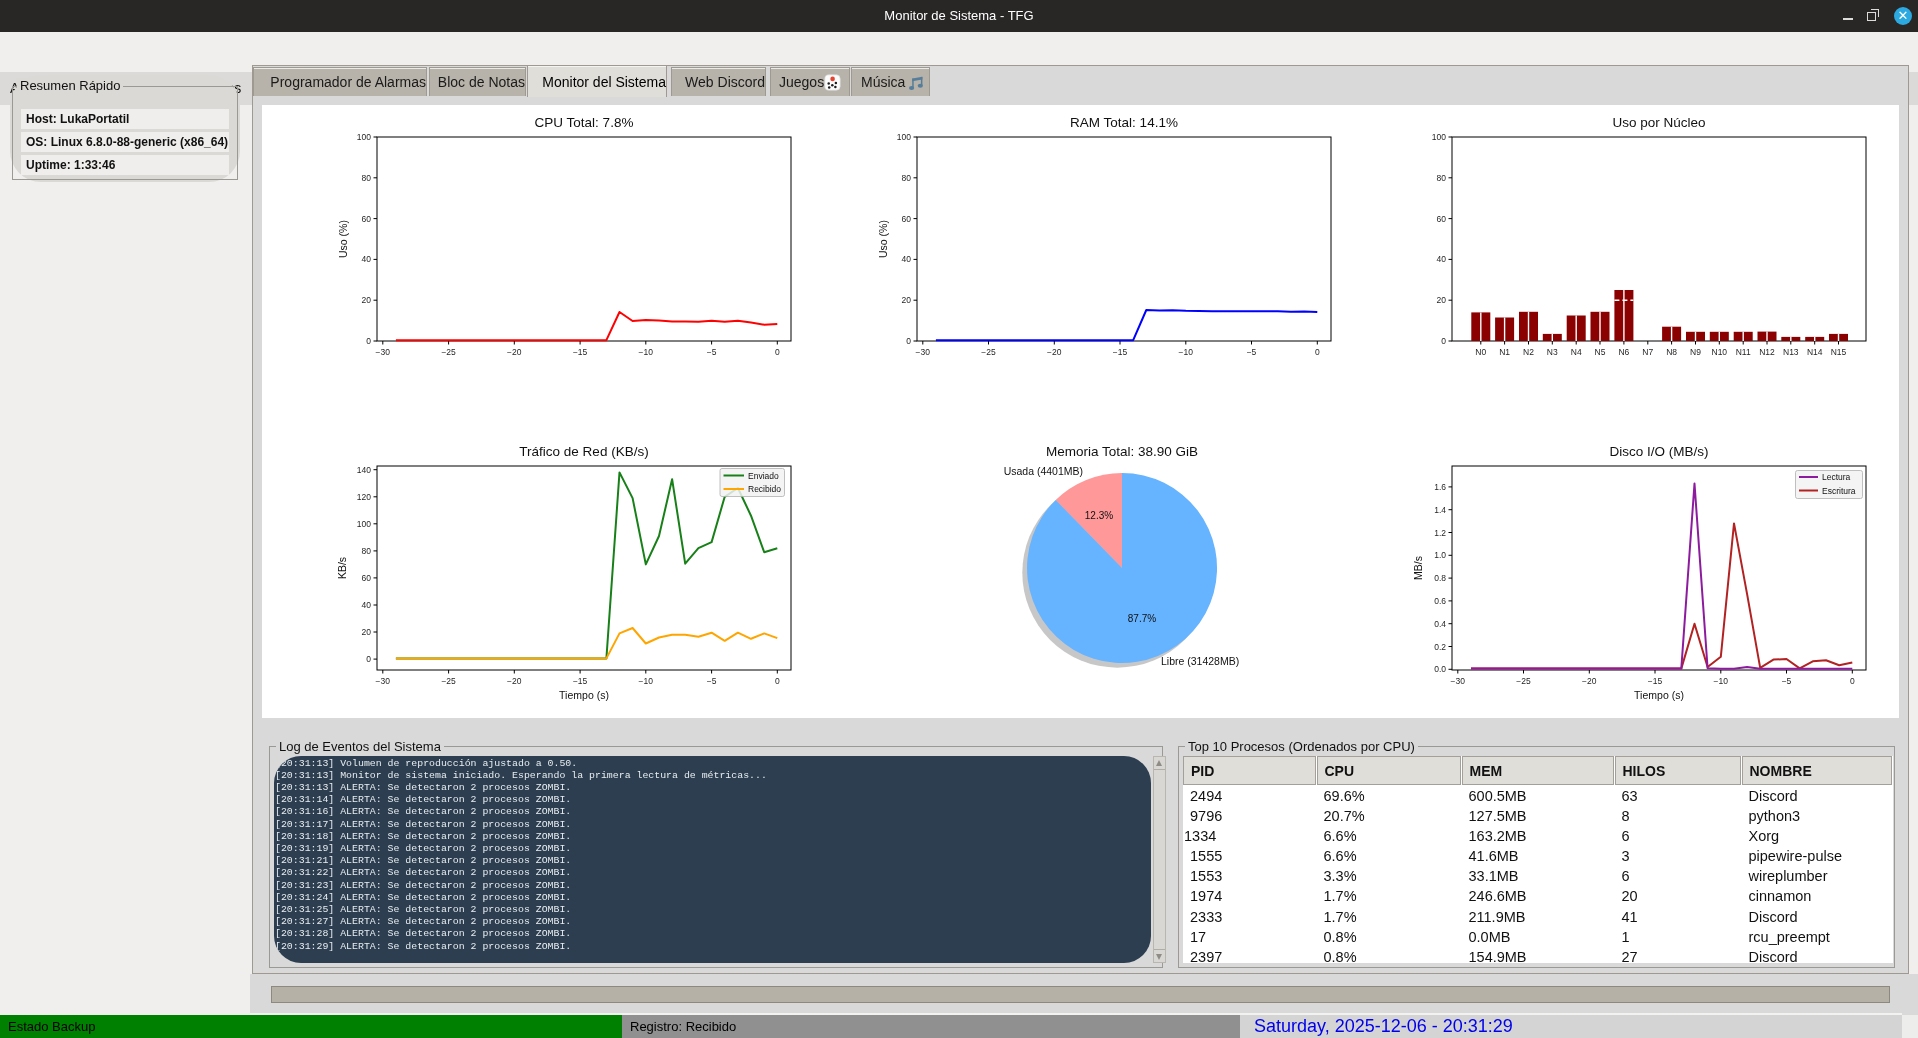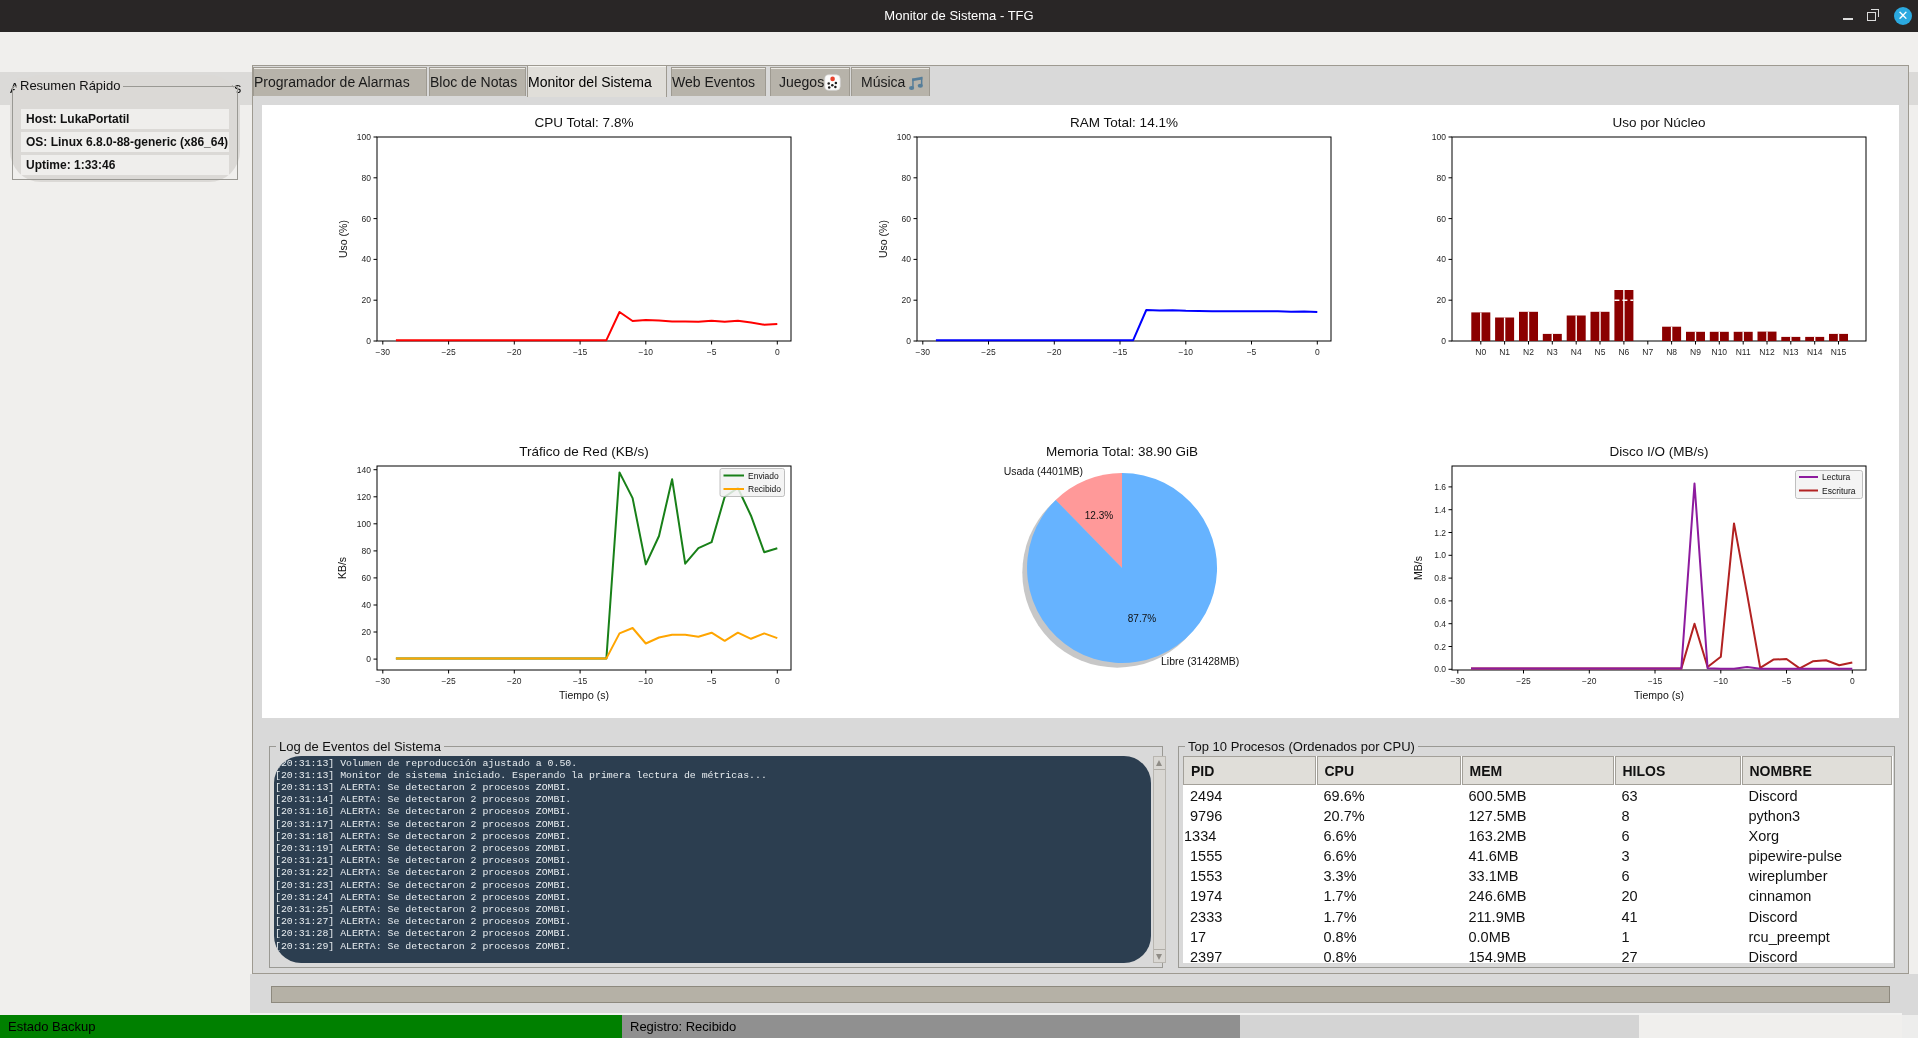--- a/index.html
+++ b/index.html
@@ -22,7 +22,7 @@
 .nb { left:252px; top:65px; width:1657px; height:909px; background:#d9d9d9; border:1px solid #9e9a91; border-top:none; }
 .nbtop { left:252px; top:65px; width:1657px; height:1px; background:#9e9a91; }
 .tab { position:absolute; top:67px; height:29px; background:#b7b3aa; border:1px solid #9e9a91; border-bottom:none; box-shadow:inset 0 1px 0 #eceae5;
-  font-size:14px; color:#1a1a1a; text-align:left; line-height:29px; }
+  font-size:14px; color:#1a1a1a; text-align:right; line-height:29px; }
 .tab.active { top:65px; height:32px; background:#e0ded9; border-color:#9e9a91; box-shadow:inset 0 1px 0 #f5f4f0; line-height:32px; color:#000; z-index:3; }
 .fig { position:absolute; left:262px; top:105px; }
 .lfbord { position:absolute; border:1px solid #9a9994; }

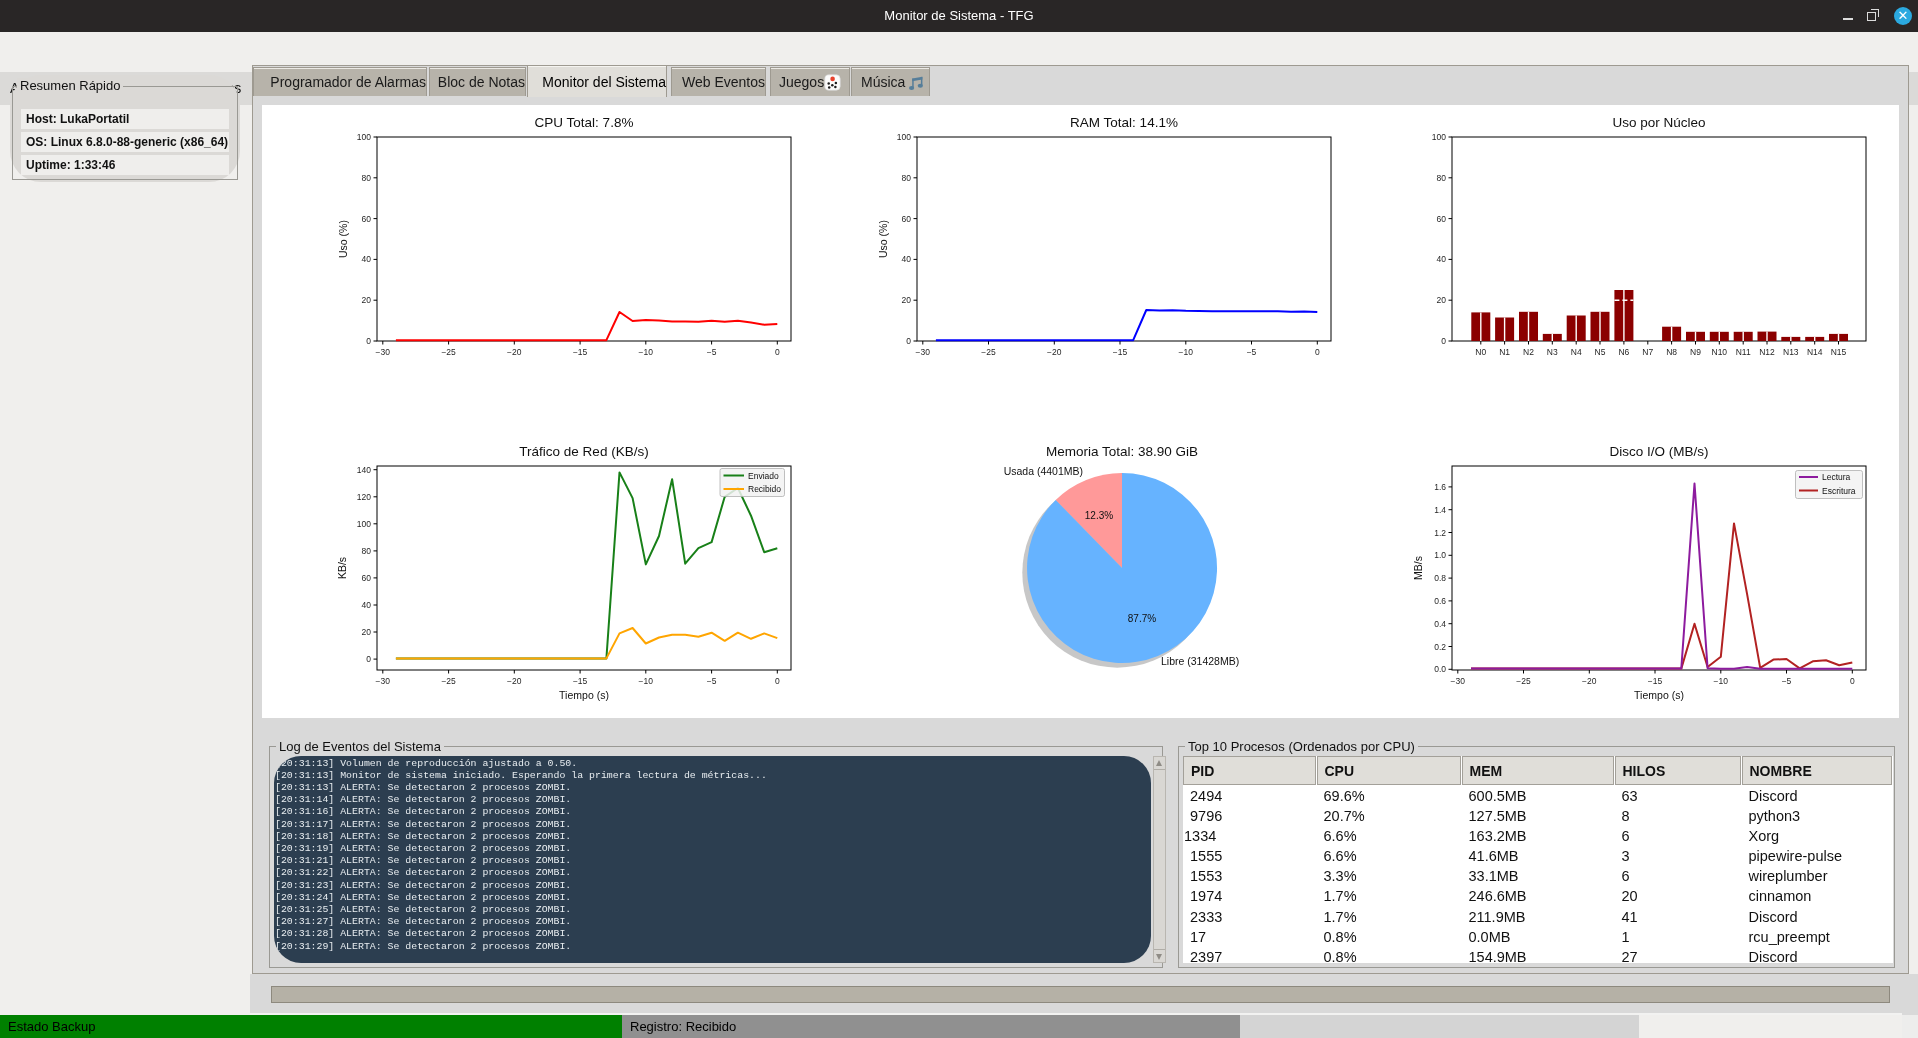--- a/index.html
+++ b/index.html
@@ -75,7 +75,7 @@
 <div class="tab" style="left:253px;width:174px">Programador de Alarmas</div>
 <div class="tab" style="left:429px;width:97px">Bloc de Notas</div>
 <div class="tab active" style="left:527px;width:140px">Monitor del Sistema</div>
-<div class="tab" style="left:671px;width:95px">Web Eventos</div>
+<div class="tab" style="left:671px;width:95px">Web Discord</div>
 <div class="tab" style="left:770px;width:80px;text-align:left;padding-left:8px">Juegos
   <svg class="dice" style="right:8px;top:6px" width="17" height="17" viewBox="0 0 17 17">
    <rect x="0.8" y="0.8" width="15.4" height="15.4" rx="4" fill="#fcfcfc" stroke="#d8d8d8" stroke-width="0.7"></rect>

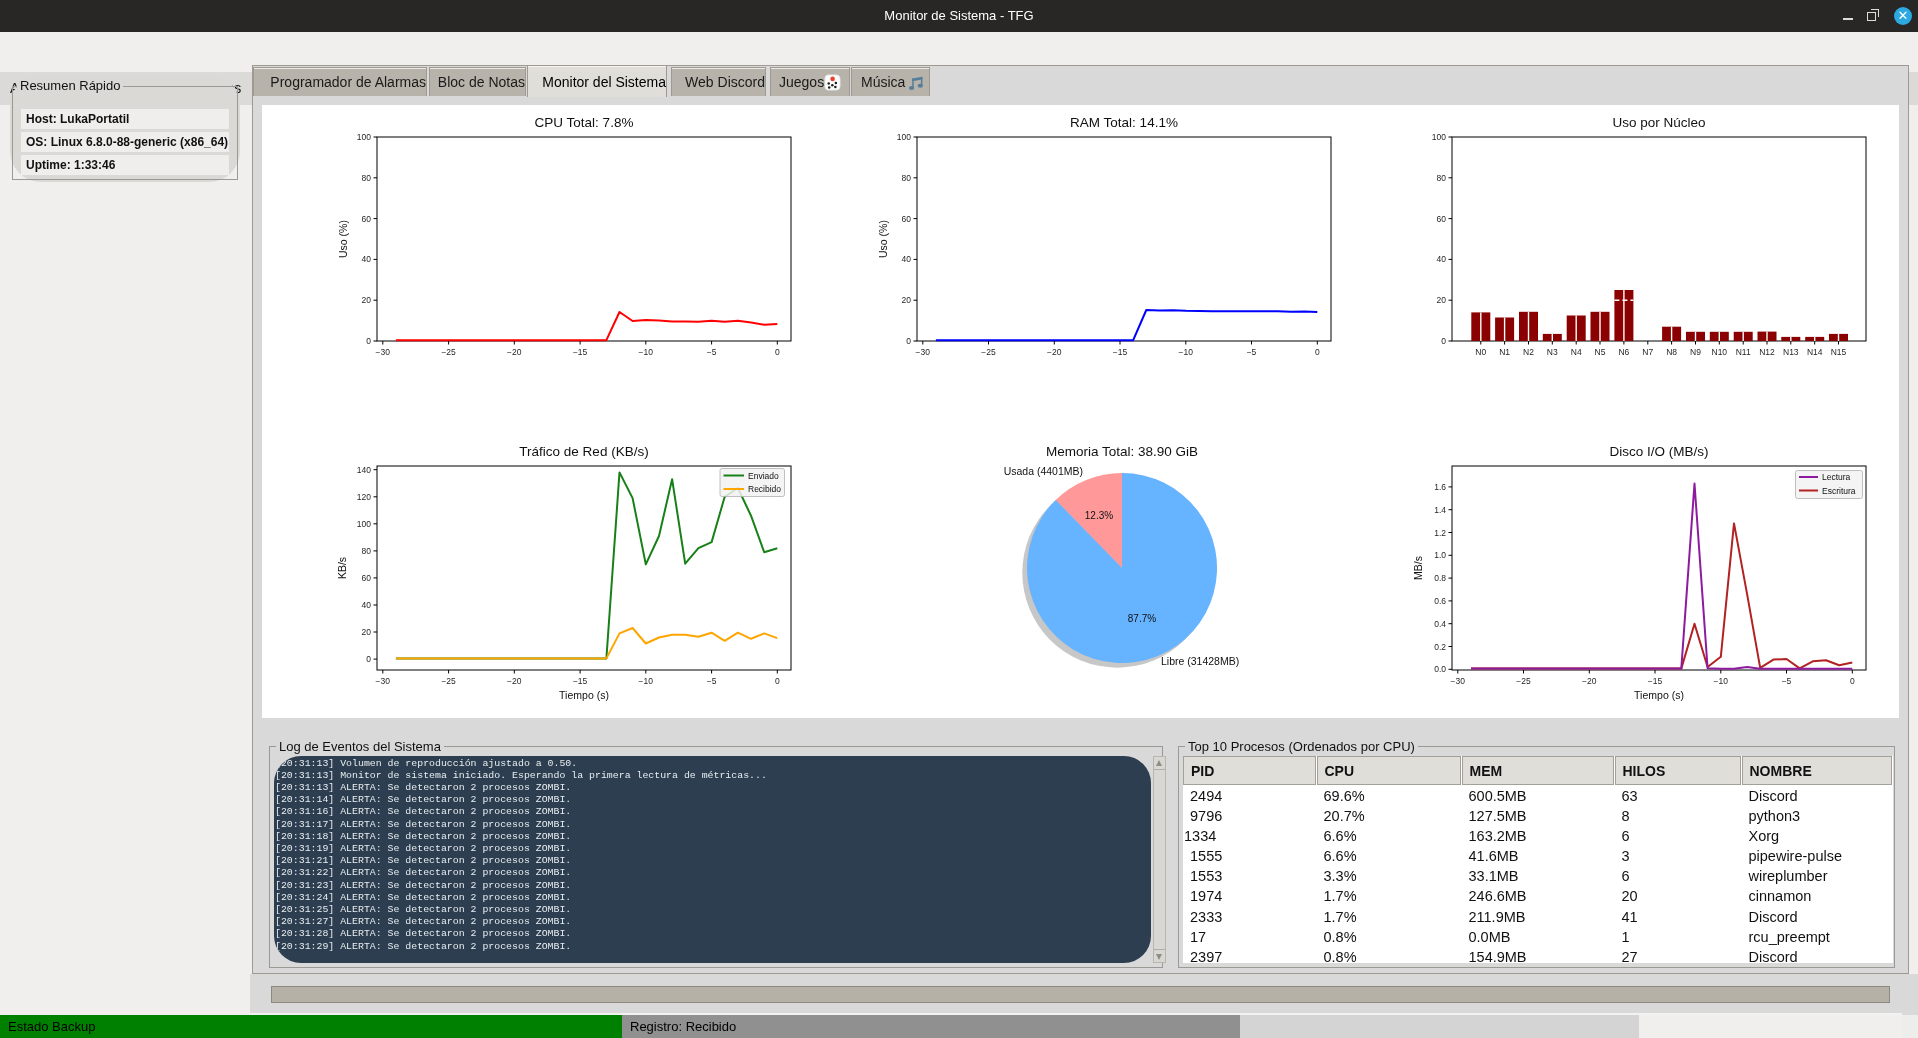--- a/index.html
+++ b/index.html
@@ -408,6 +408,7 @@
 <div class="status">
   <div class="st-green">Estado Backup</div>
   <div class="st-gray">Registro: Recibido</div>
+  <div class="st-date">Saturday, 2025-12-06 - 20:31:29</div>
     <div style="position:absolute;left:1902px;top:0;width:16px;height:23px;background:#ededec"></div>
 </div>
 

